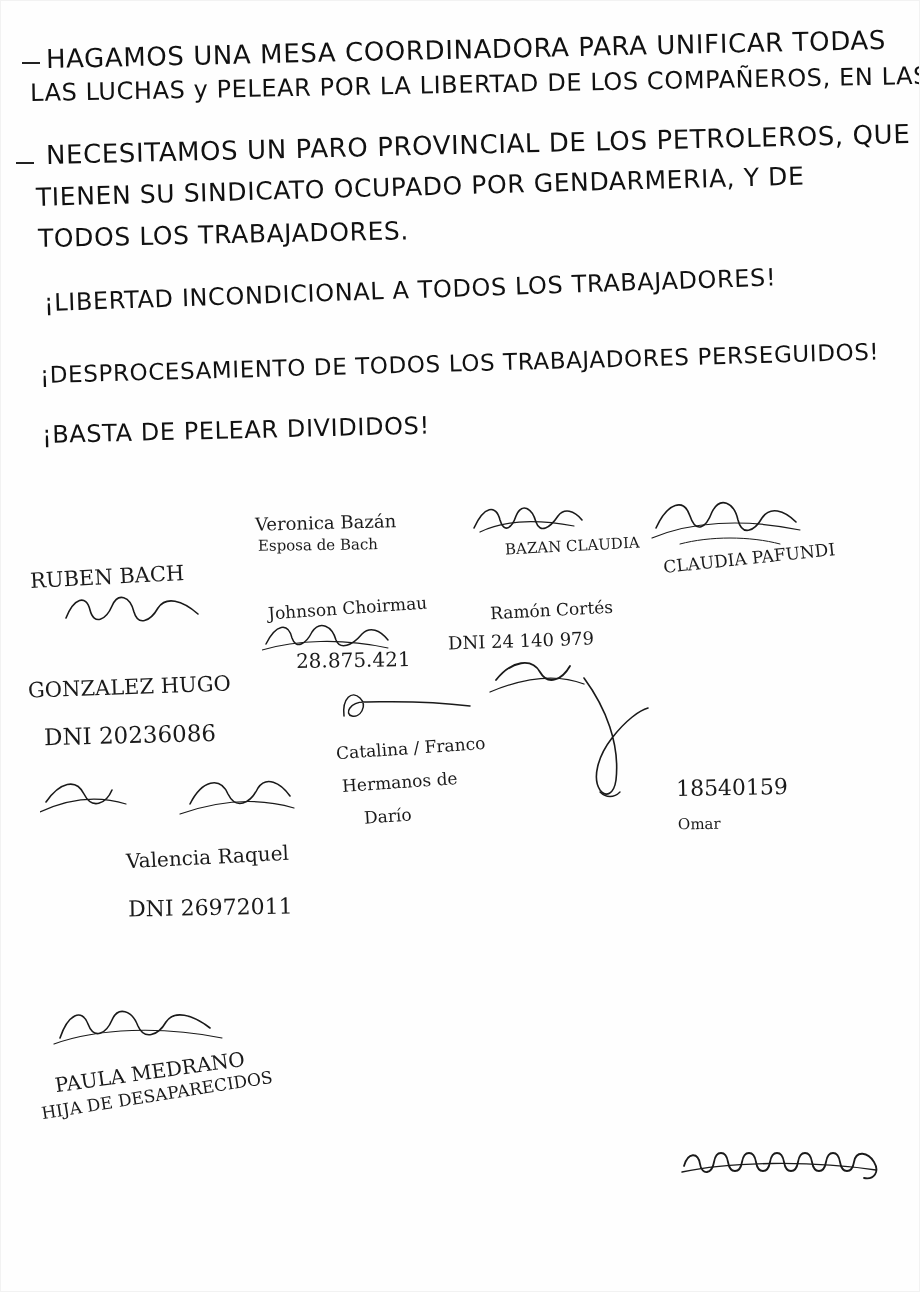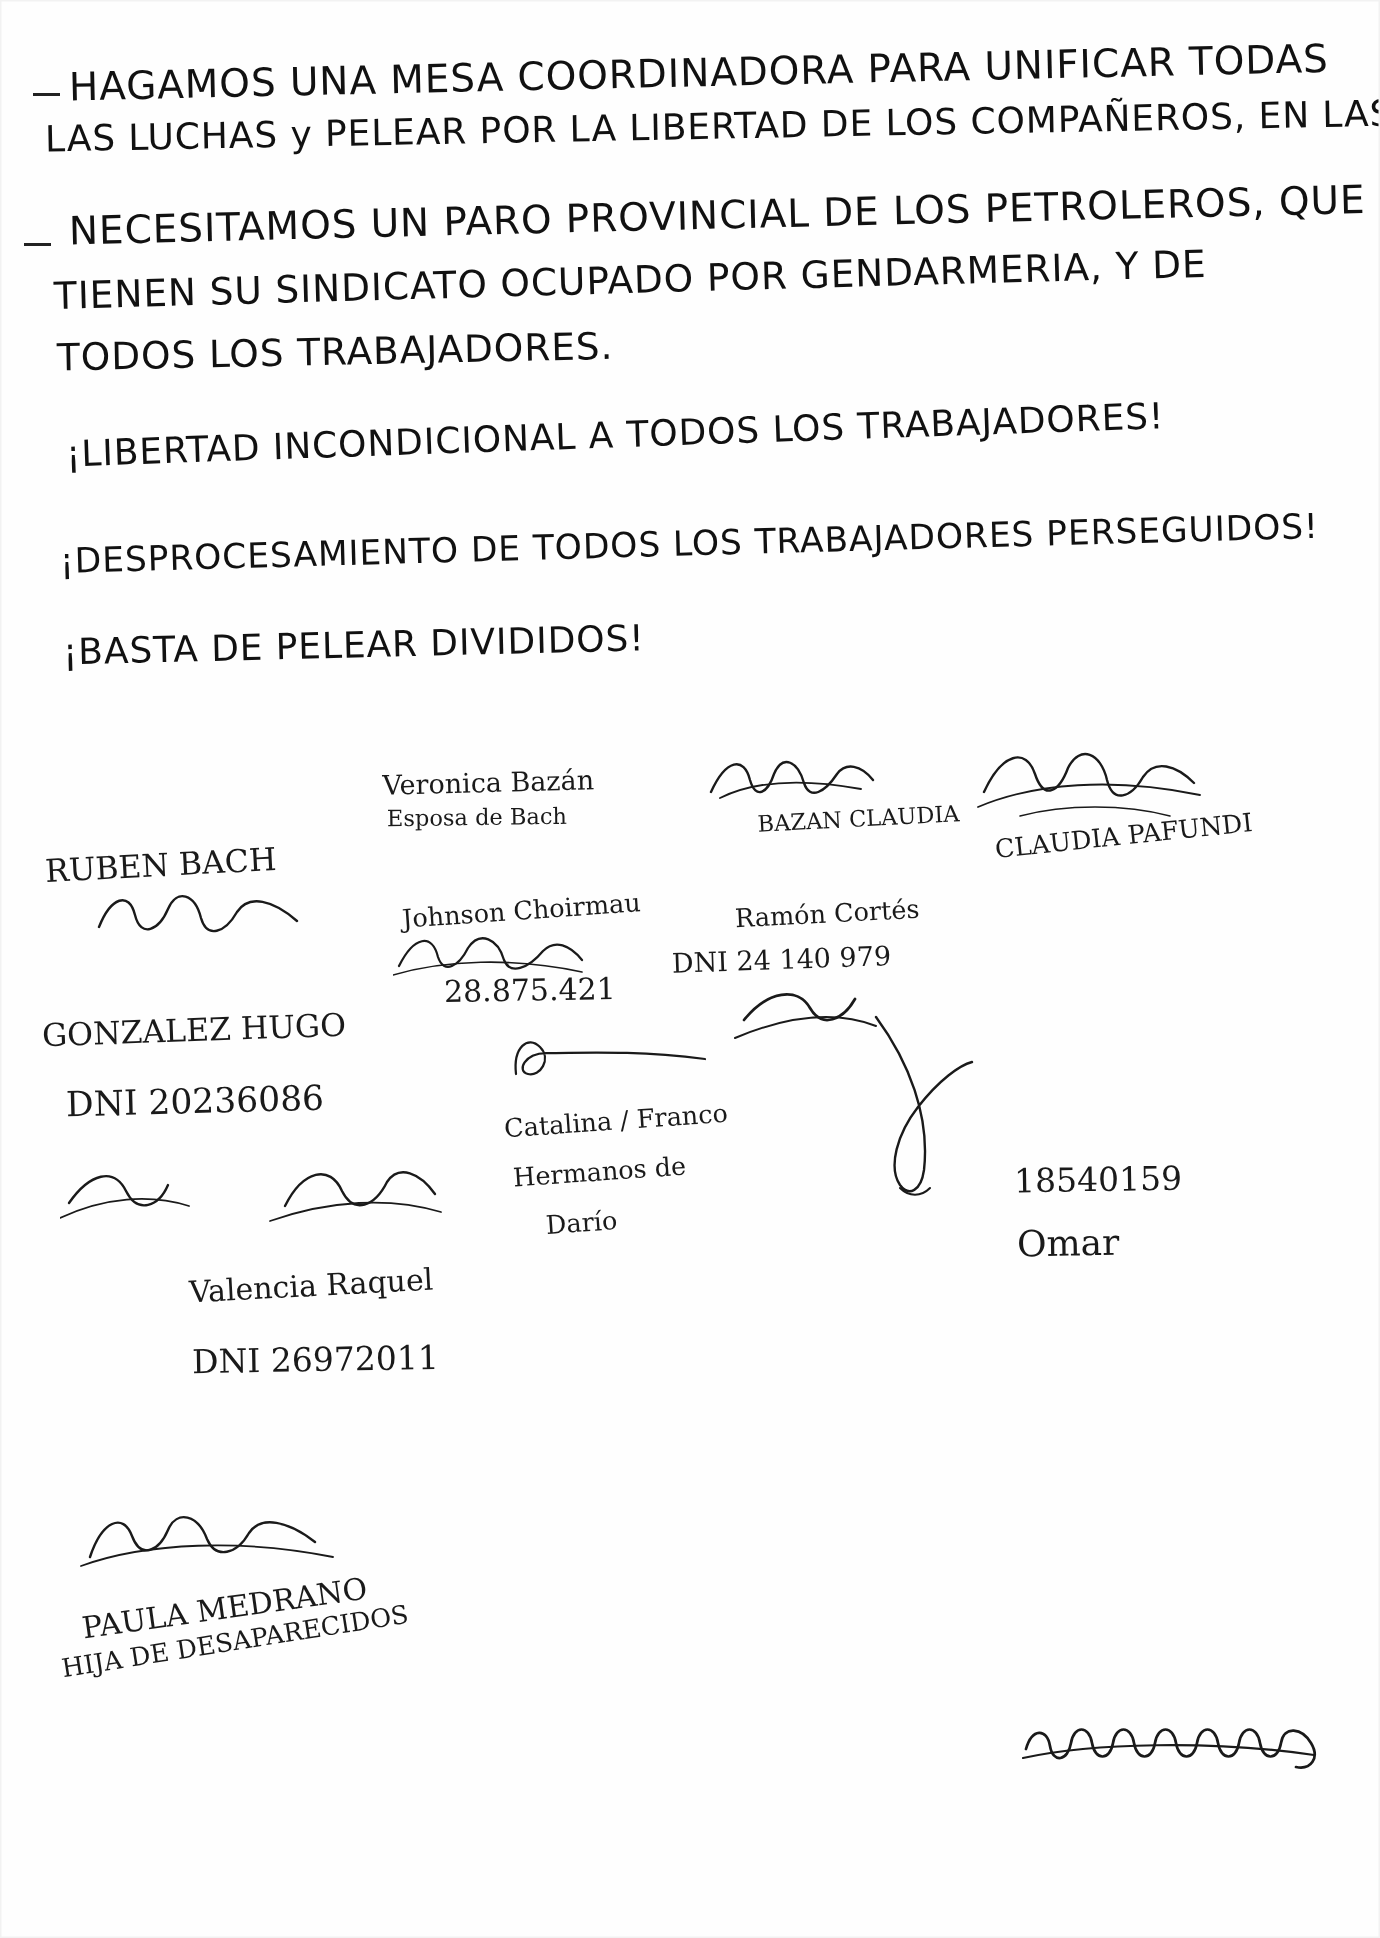--- a/index.html
+++ b/index.html
@@ -135,7 +135,7 @@
     <path d="M112 140 C118 146, 126 146, 132 140" stroke-width="1.4"></path>
   </svg>
   <div class="sig-name" style="left:676px; top:775px; transform: rotate(-1deg); font-size:22px;">18540159</div>
-  <div class="sig-name" style="left:678px; top:815px; transform: rotate(-1deg); font-size:24px;text-align:center;">Omar</div>
+  <div class="sig-name" style="left:678px; top:815px; transform: rotate(-1deg); font-size:15px;text-align:center;">Omar</div>
 
   <svg class="scribble" style="left:40px; top:768px;" width="260" height="60" viewBox="0 0 260 60">
     <path d="M6 34 C20 14, 36 10, 44 26 C52 42, 66 36, 72 22" stroke-width="1.6"></path>

